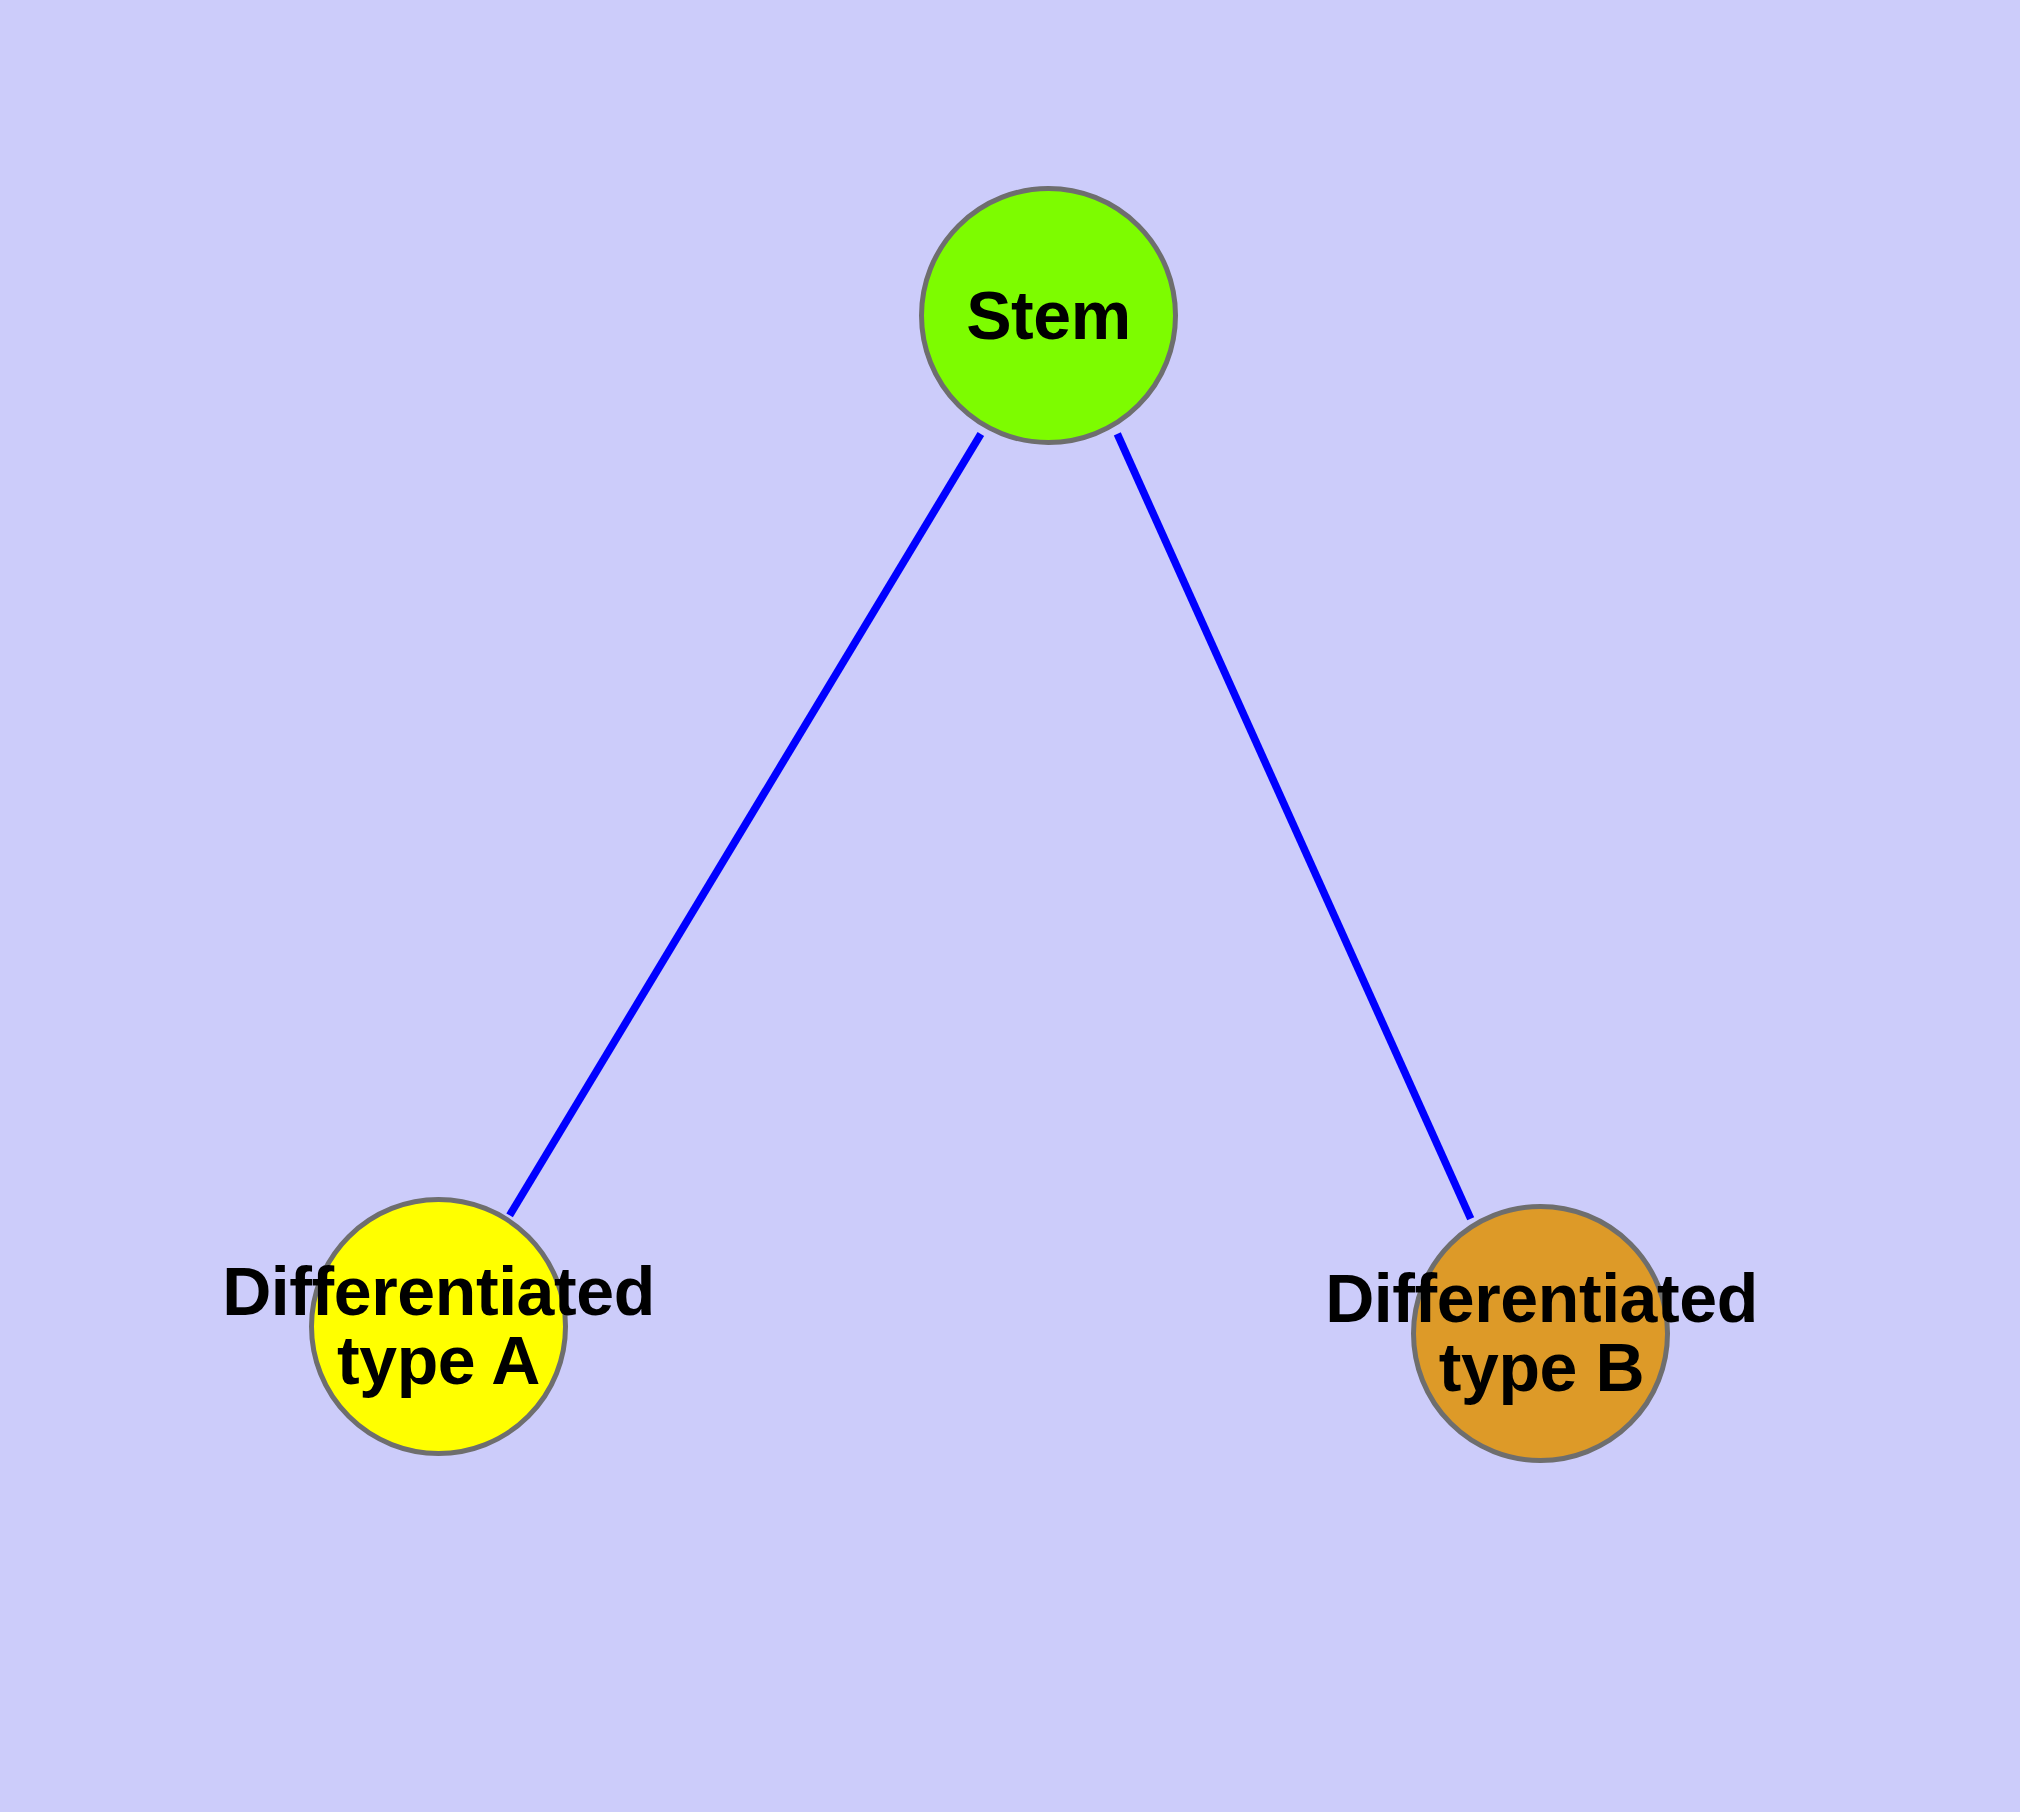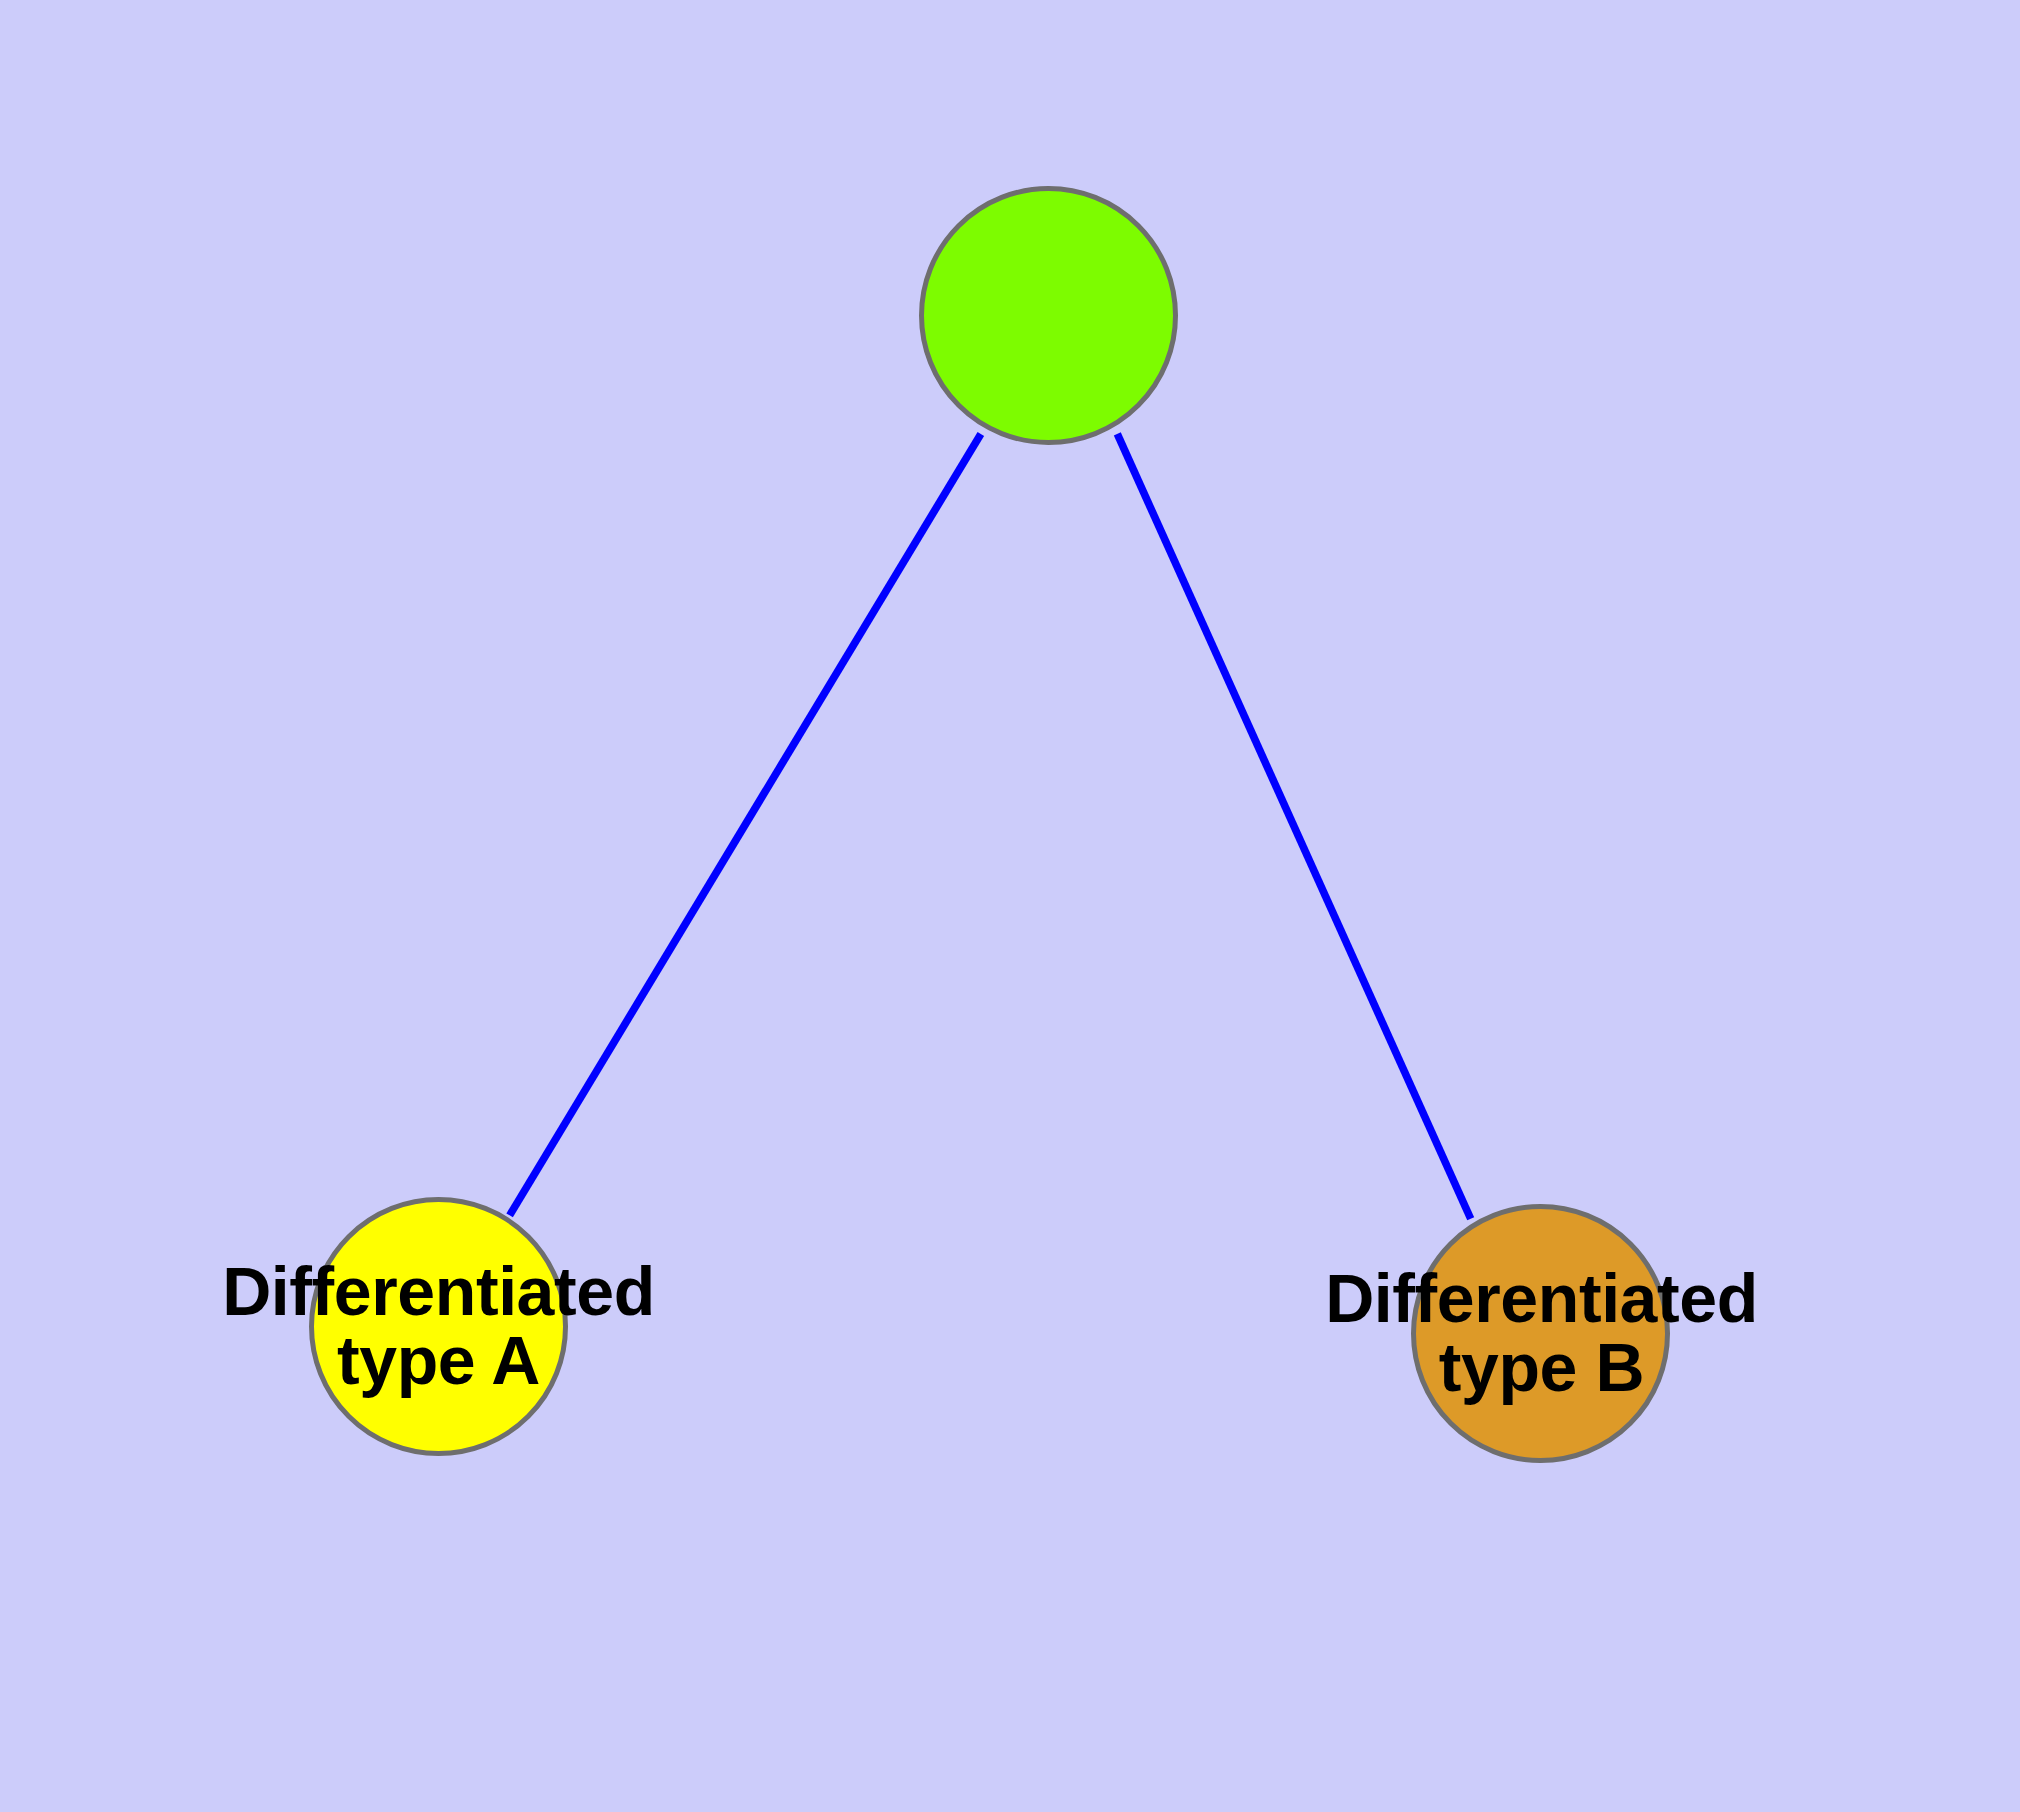--- a/index.html
+++ b/index.html
@@ -58,6 +58,7 @@
   <div class="node" id="node-1" style="left: 309px; top: 1197px; width: 259px; height: 259px; background: rgb(255, 255, 0); border-color: rgb(110, 110, 110); border-width: 5.1px;"></div>
   <div class="node" id="node-2" style="left: 1411px; top: 1204px; width: 259px; height: 259px; background: rgb(221, 154, 40); border-color: rgb(110, 110, 110); border-width: 5.1px;"></div>
 
+  <div class="node-label" id="label-0" style="color: rgb(0, 0, 0); font-size: 68px; width: 1187px; left: 455px; top: 281px;">Stem</div>
   <div class="node-label" id="label-1" style="color: rgb(0, 0, 0); font-size: 68px; width: 1187px; left: -155px; top: 1257px;">Differentiated
 type A</div>
   <div class="node-label" id="label-2" style="color: rgb(0, 0, 0); font-size: 68px; width: 1187px; left: 948px; top: 1264px;">Differentiated

